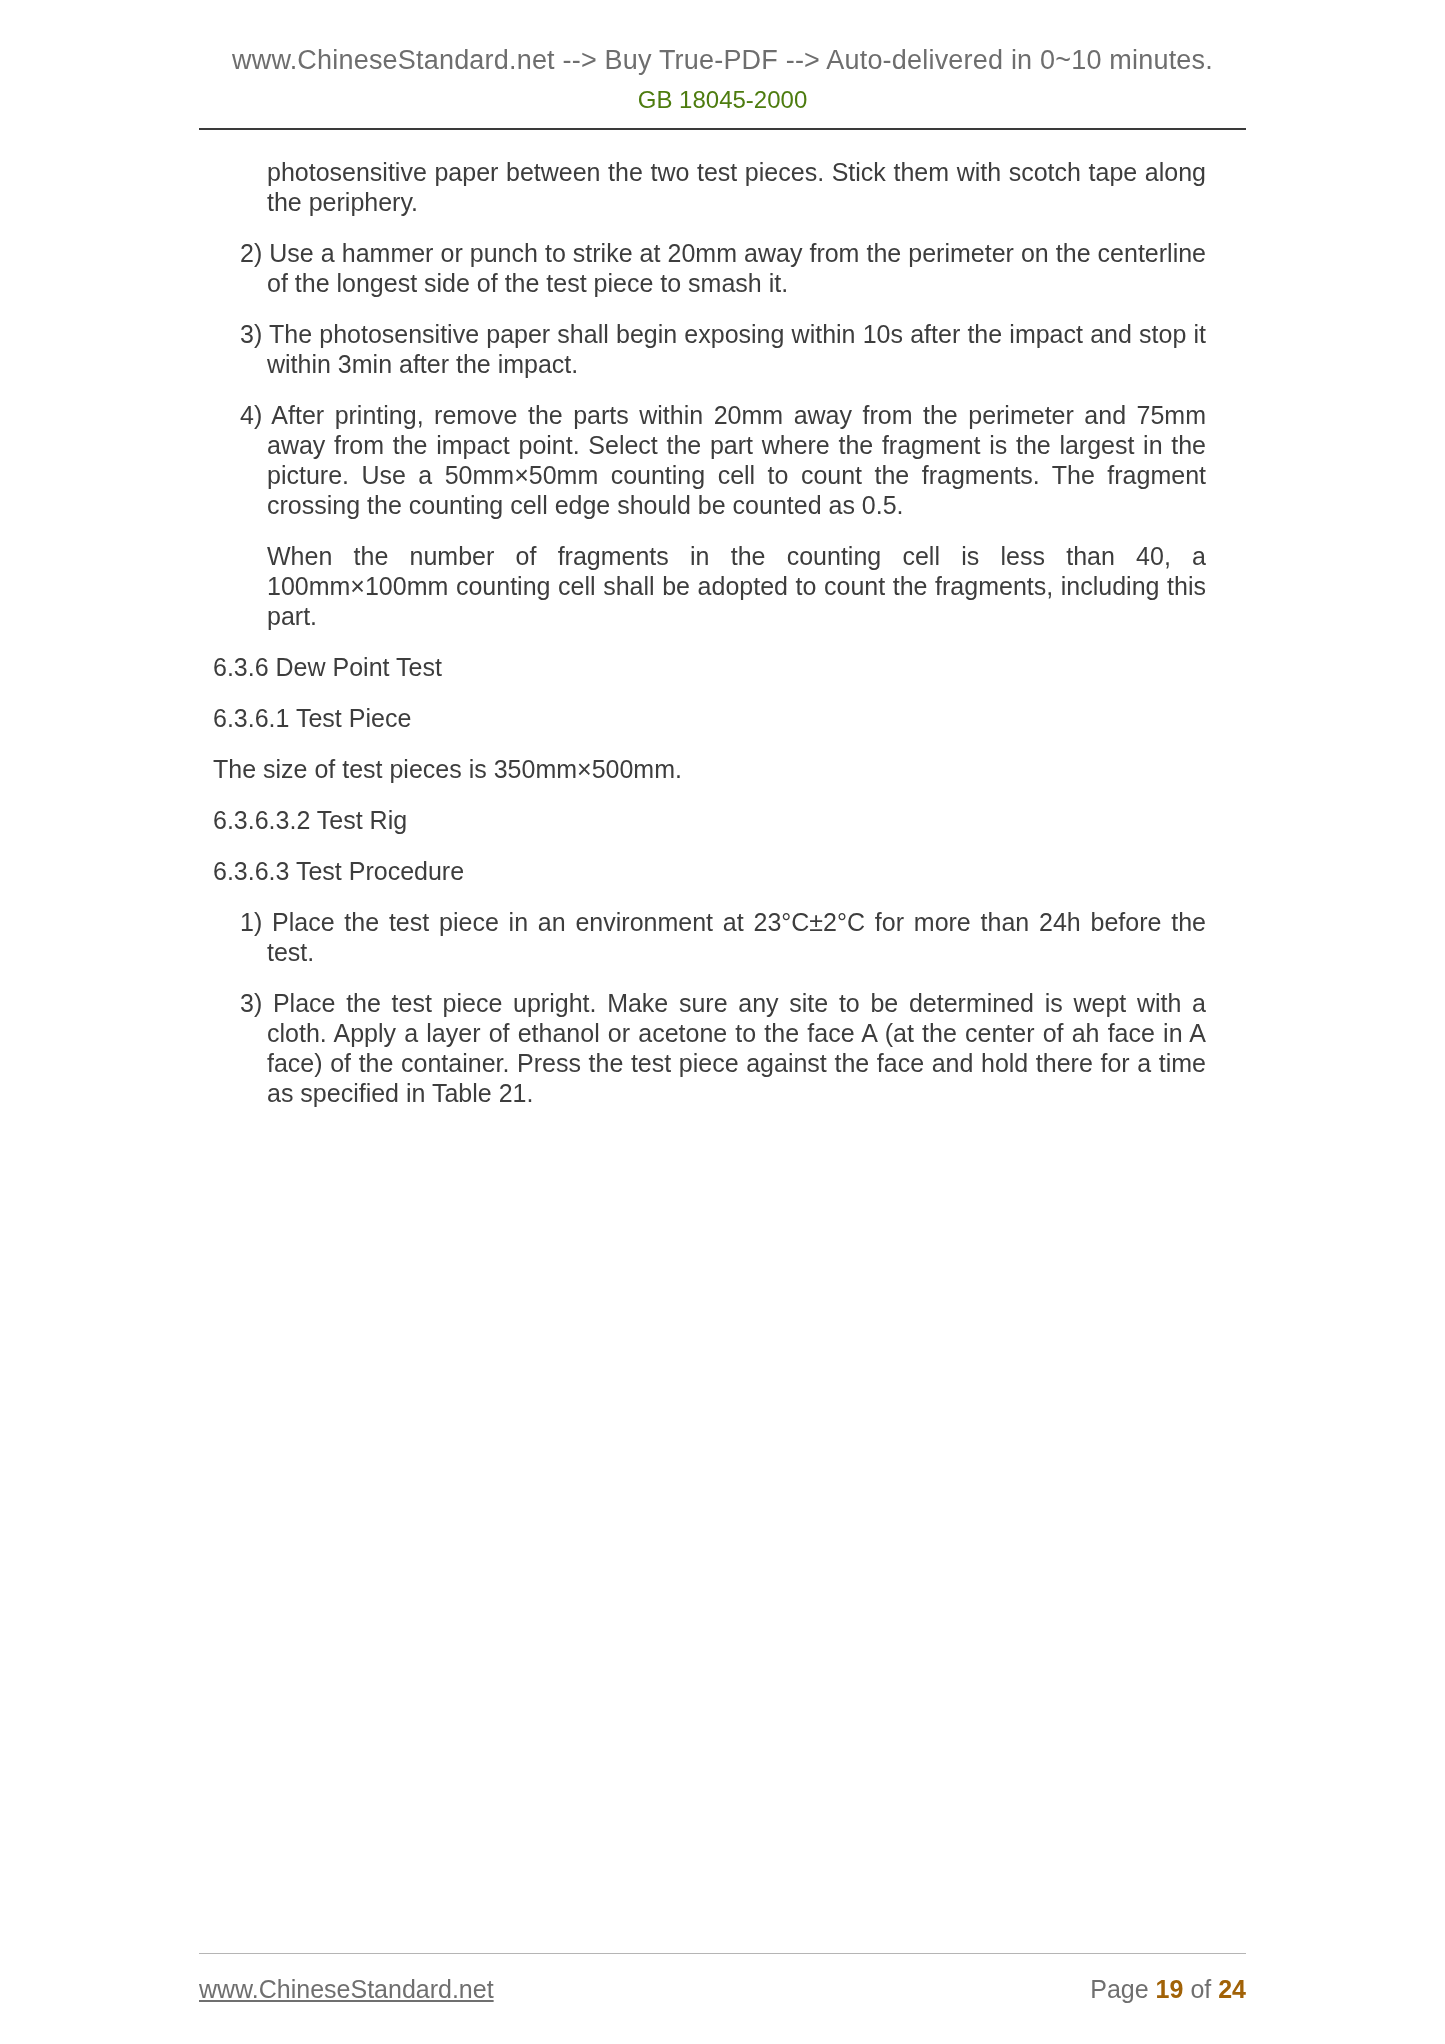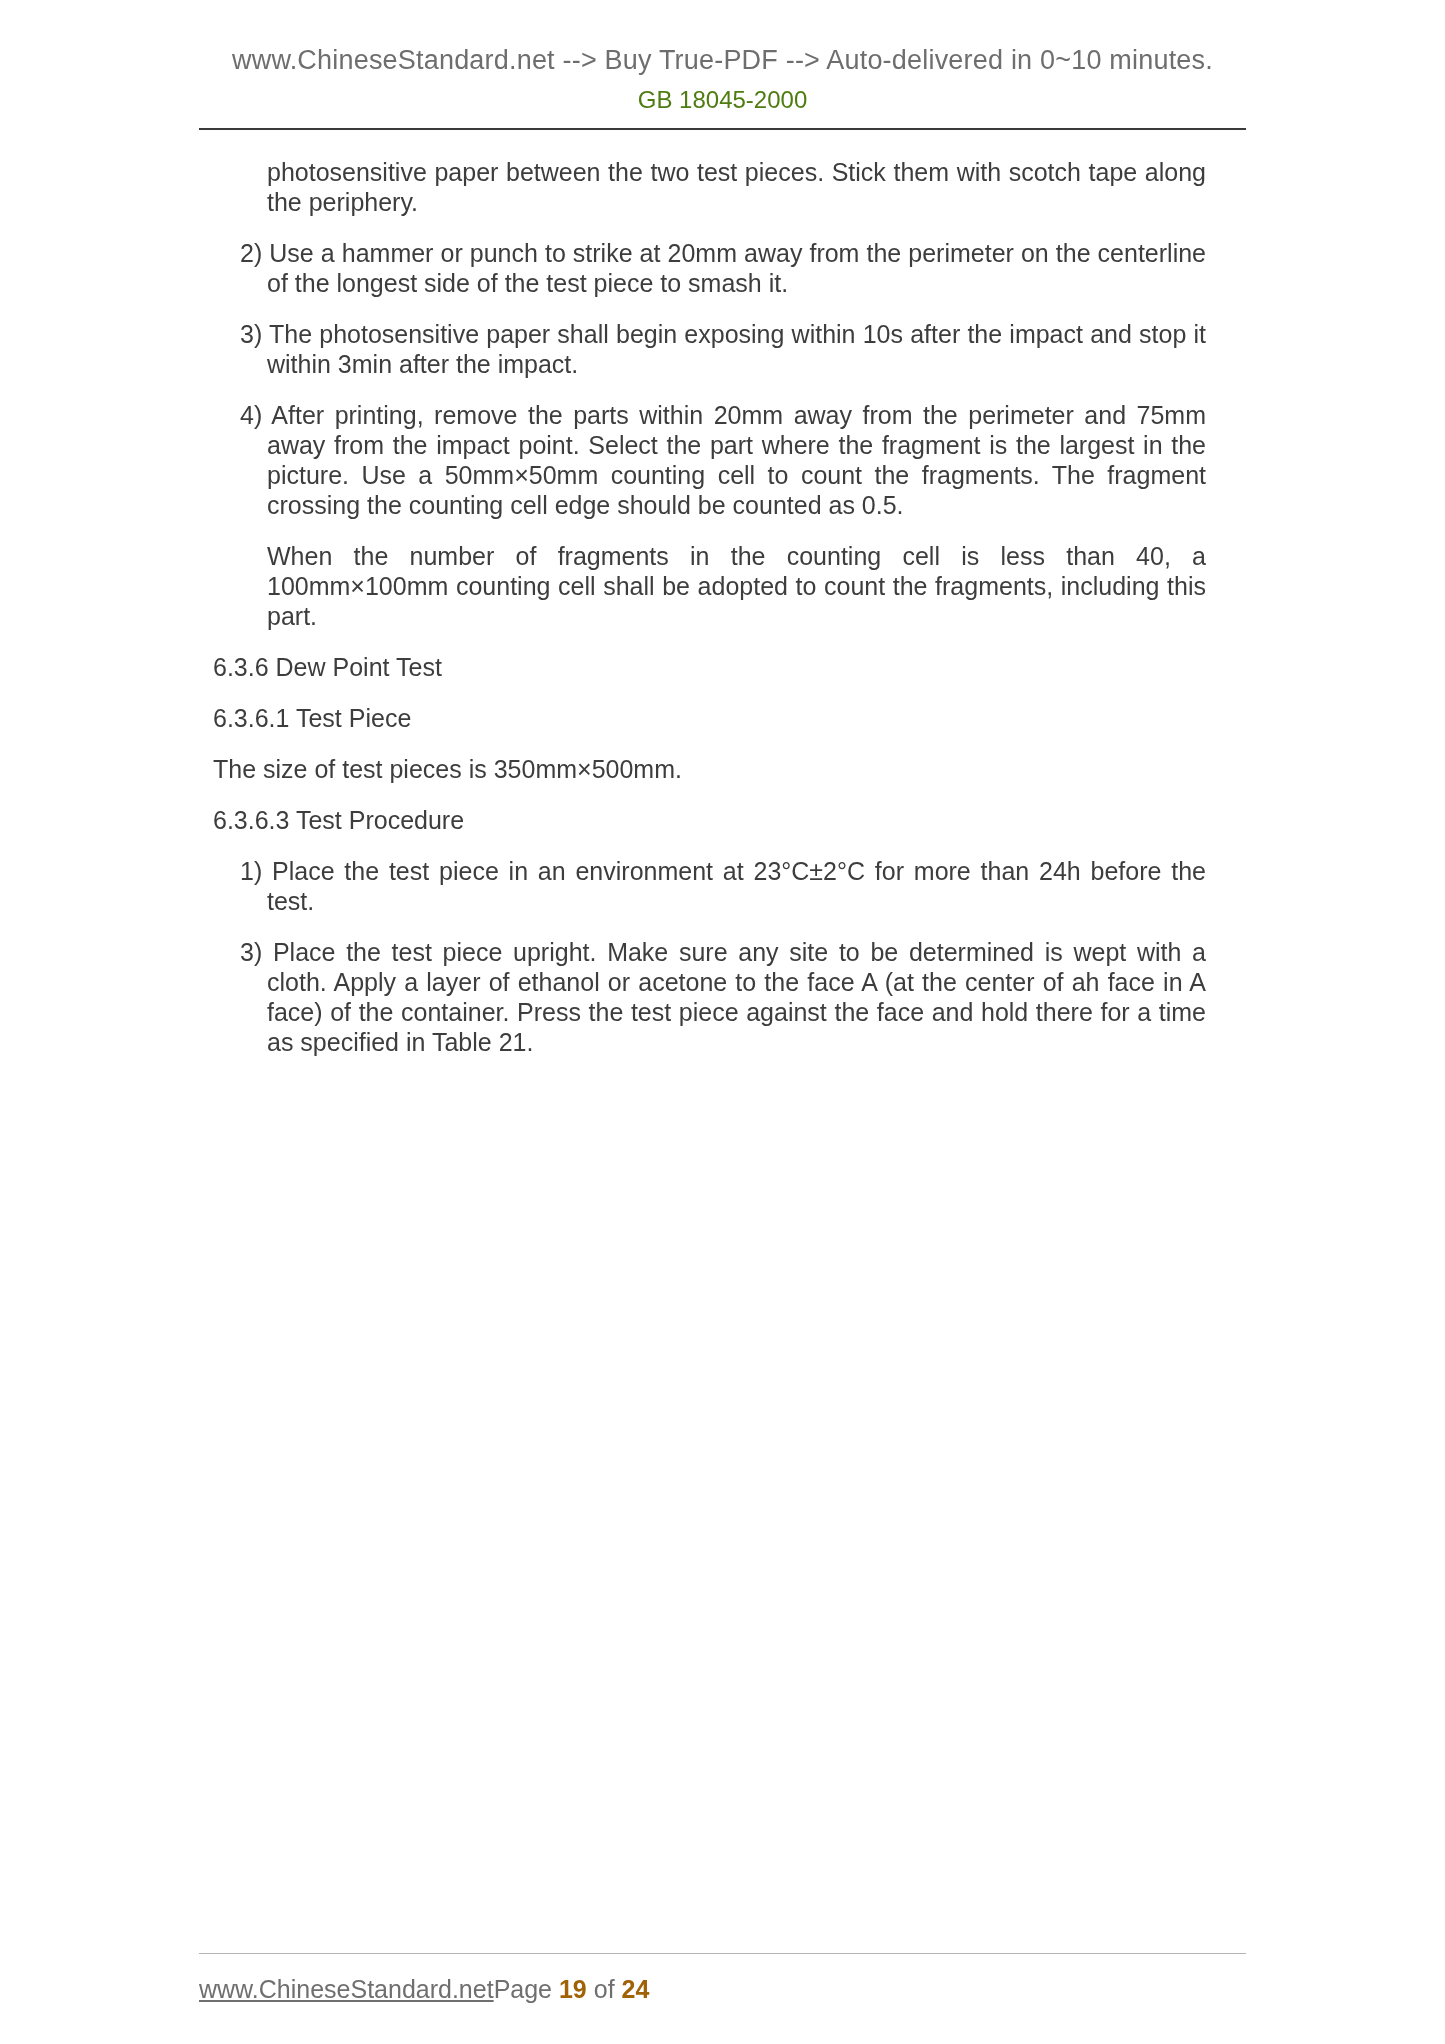--- a/index.html
+++ b/index.html
@@ -102,6 +102,7 @@
     <p class="blk blk-head">6.3.6 Dew Point Test</p>
     <p class="blk blk-head">6.3.6.1 Test Piece</p>
     <p class="blk">The size of test pieces is 350mm×500mm.</p>
+    <p class="blk blk-head">6.3.6.3.2 Test Rig</p>
     <p class="blk blk-head">6.3.6.3 Test Procedure</p>
     <p class="blk blk-list">1) Place the test piece in an environment at 23°C±2°C for more than 24h before the test.</p>
     <p class="blk blk-list">3) Place the test piece upright. Make sure any site to be determined is wept with a cloth. Apply a layer of ethanol or acetone to the face A (at the center of ah face in A face) of the container. Press the test piece against the face and hold there for a time as specified in Table 21.</p>

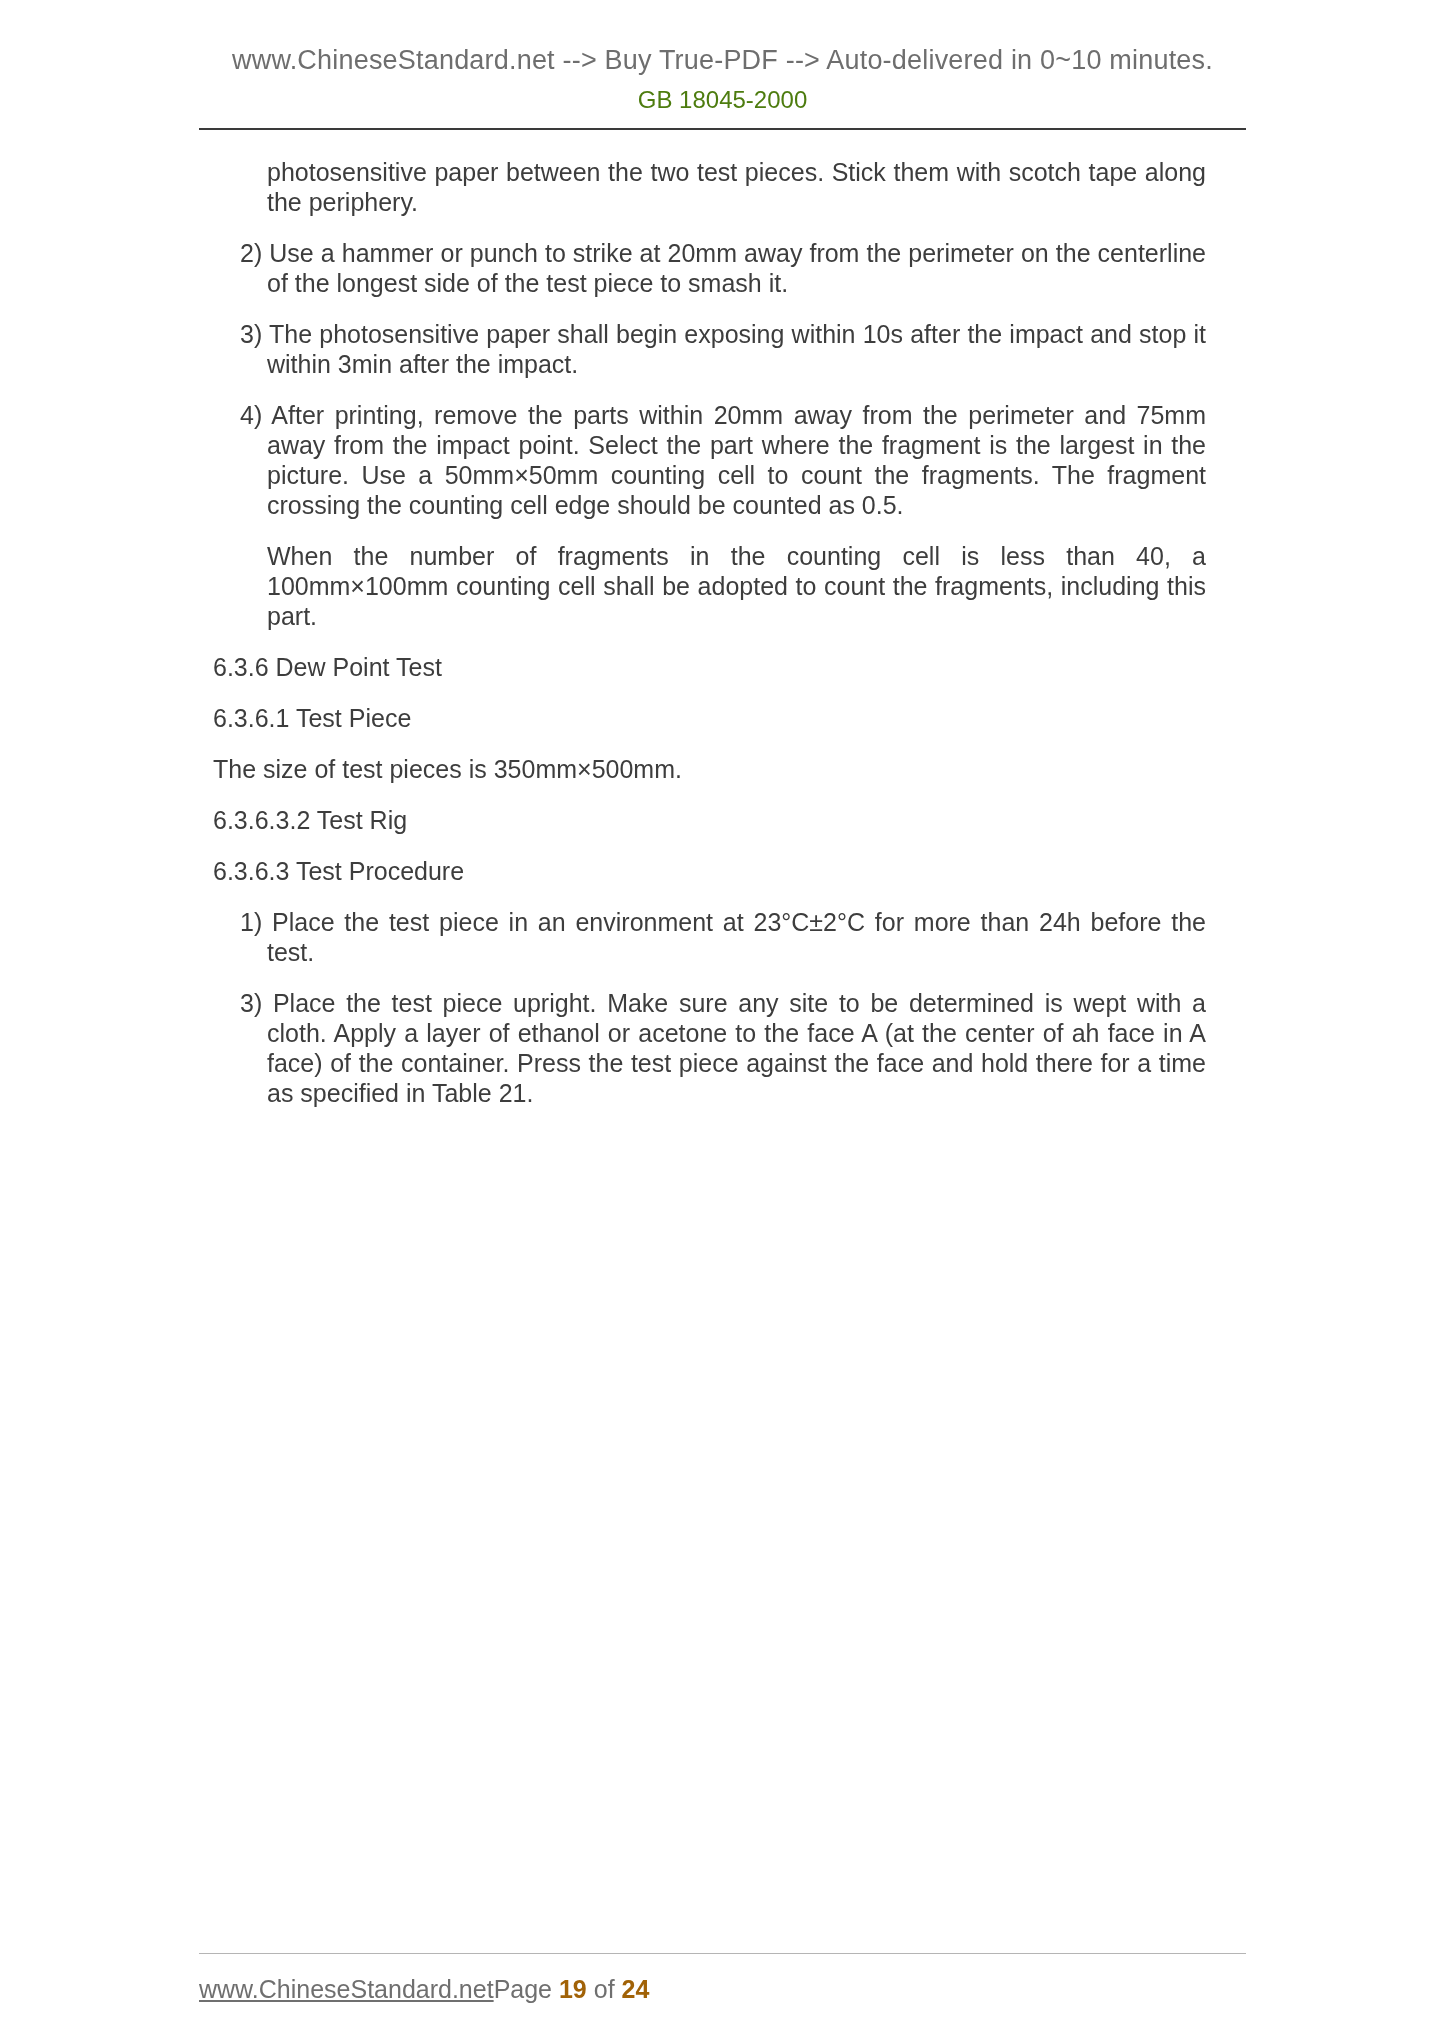--- a/index.html
+++ b/index.html
@@ -67,6 +67,7 @@
   }
   .footer {
     display: flex;
+    justify-content: space-between;
     align-items: baseline;
     font-size: 25px;
     line-height: 1.2;

